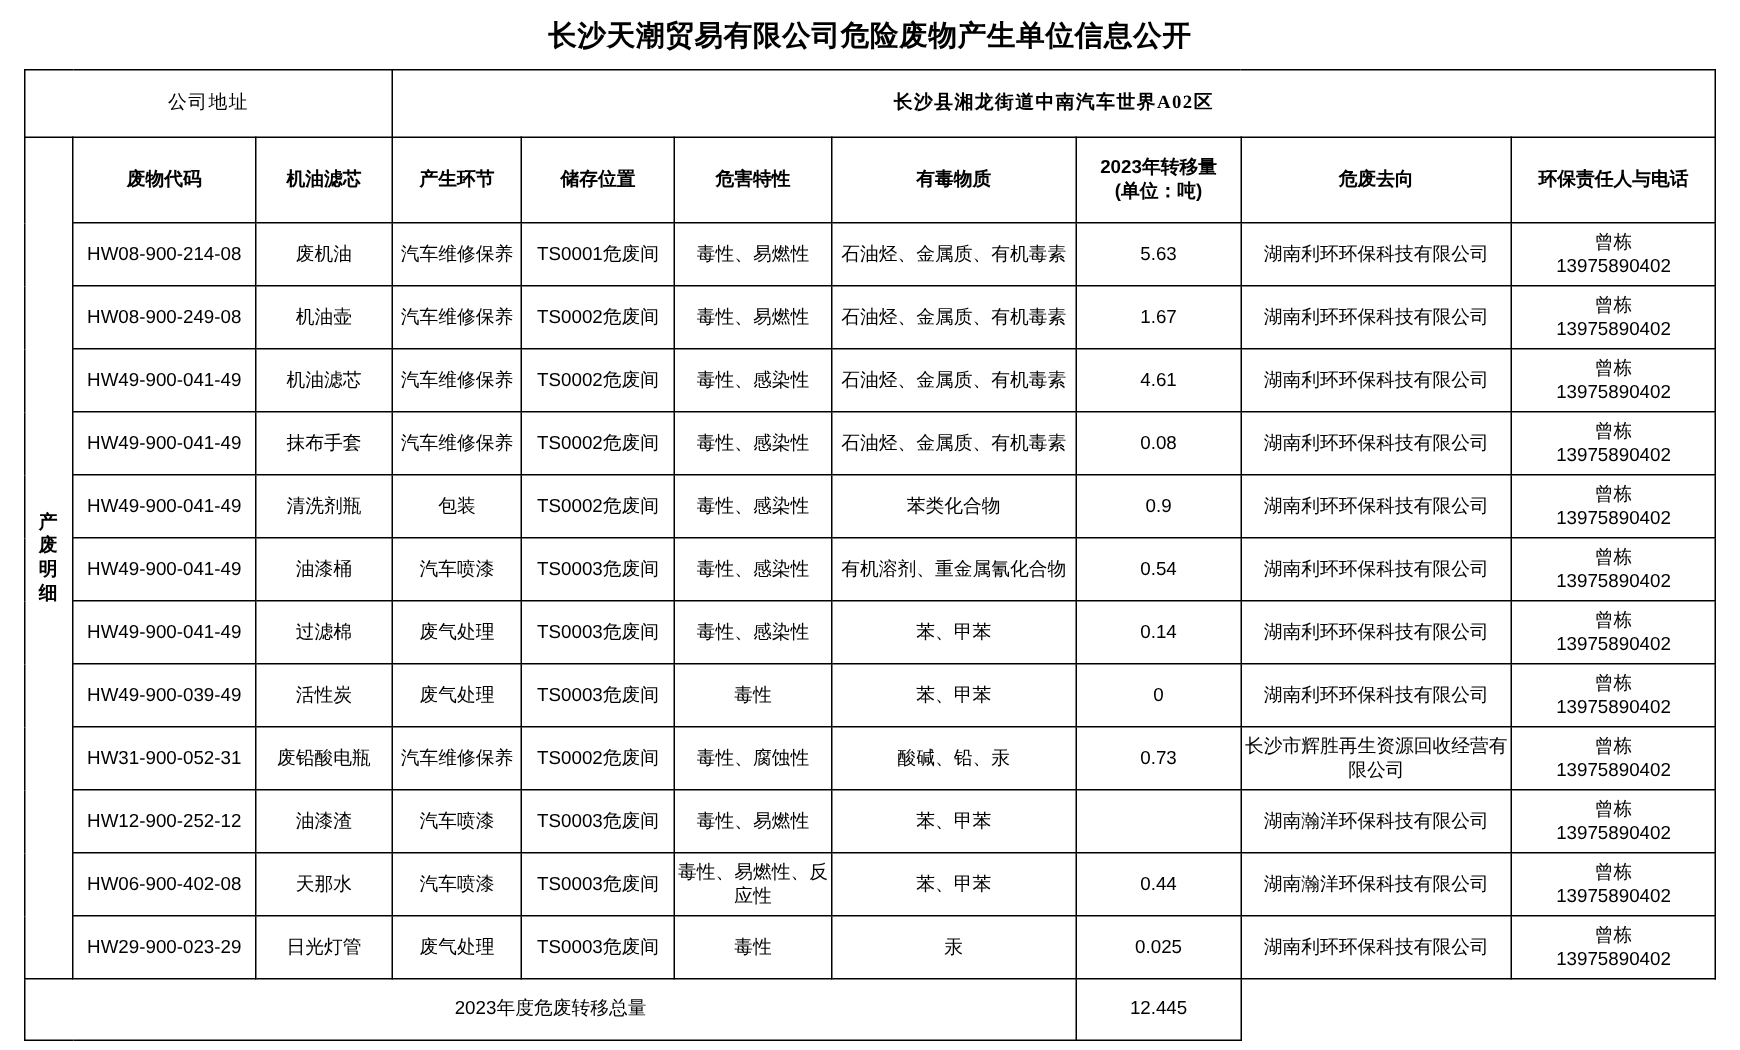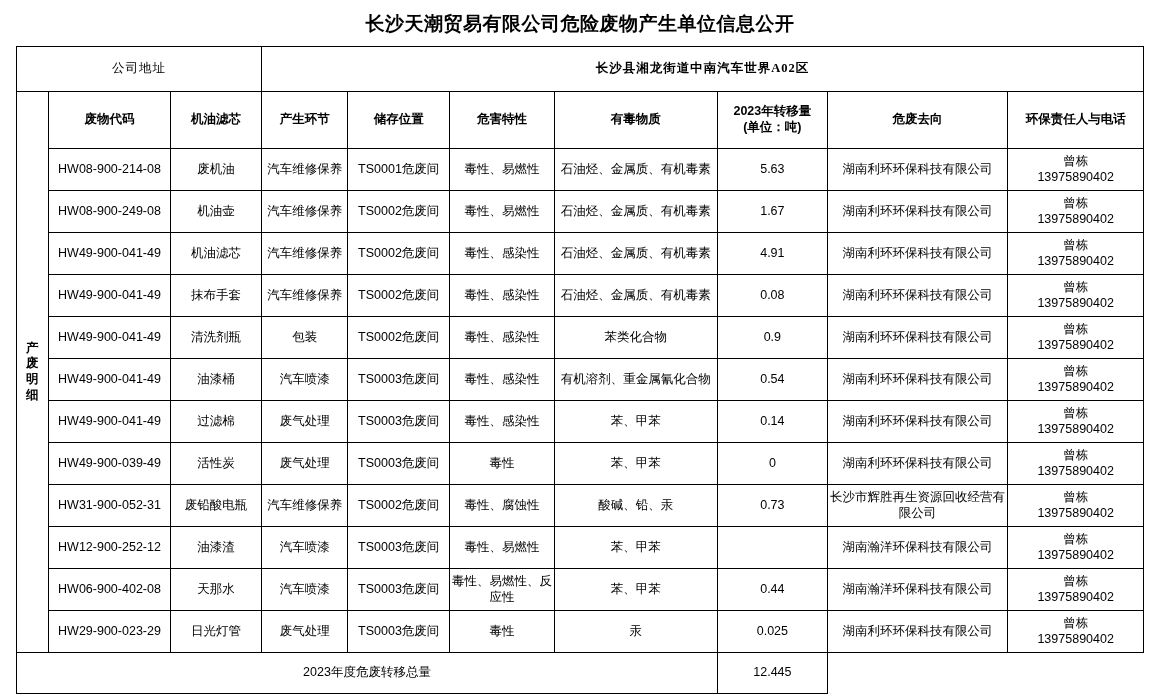--- a/index.html
+++ b/index.html
@@ -181,7 +181,7 @@
         <td>TS0002危废间</td>
         <td>毒性、感染性</td>
         <td>石油烃、金属质、有机毒素</td>
-        <td class="amount-cell">4.91</td>
+        <td class="amount-cell">4.61</td>
         <td>湖南利环环保科技有限公司</td>
         <td class="person-cell">
           <span class="nm">曾栋</span>

